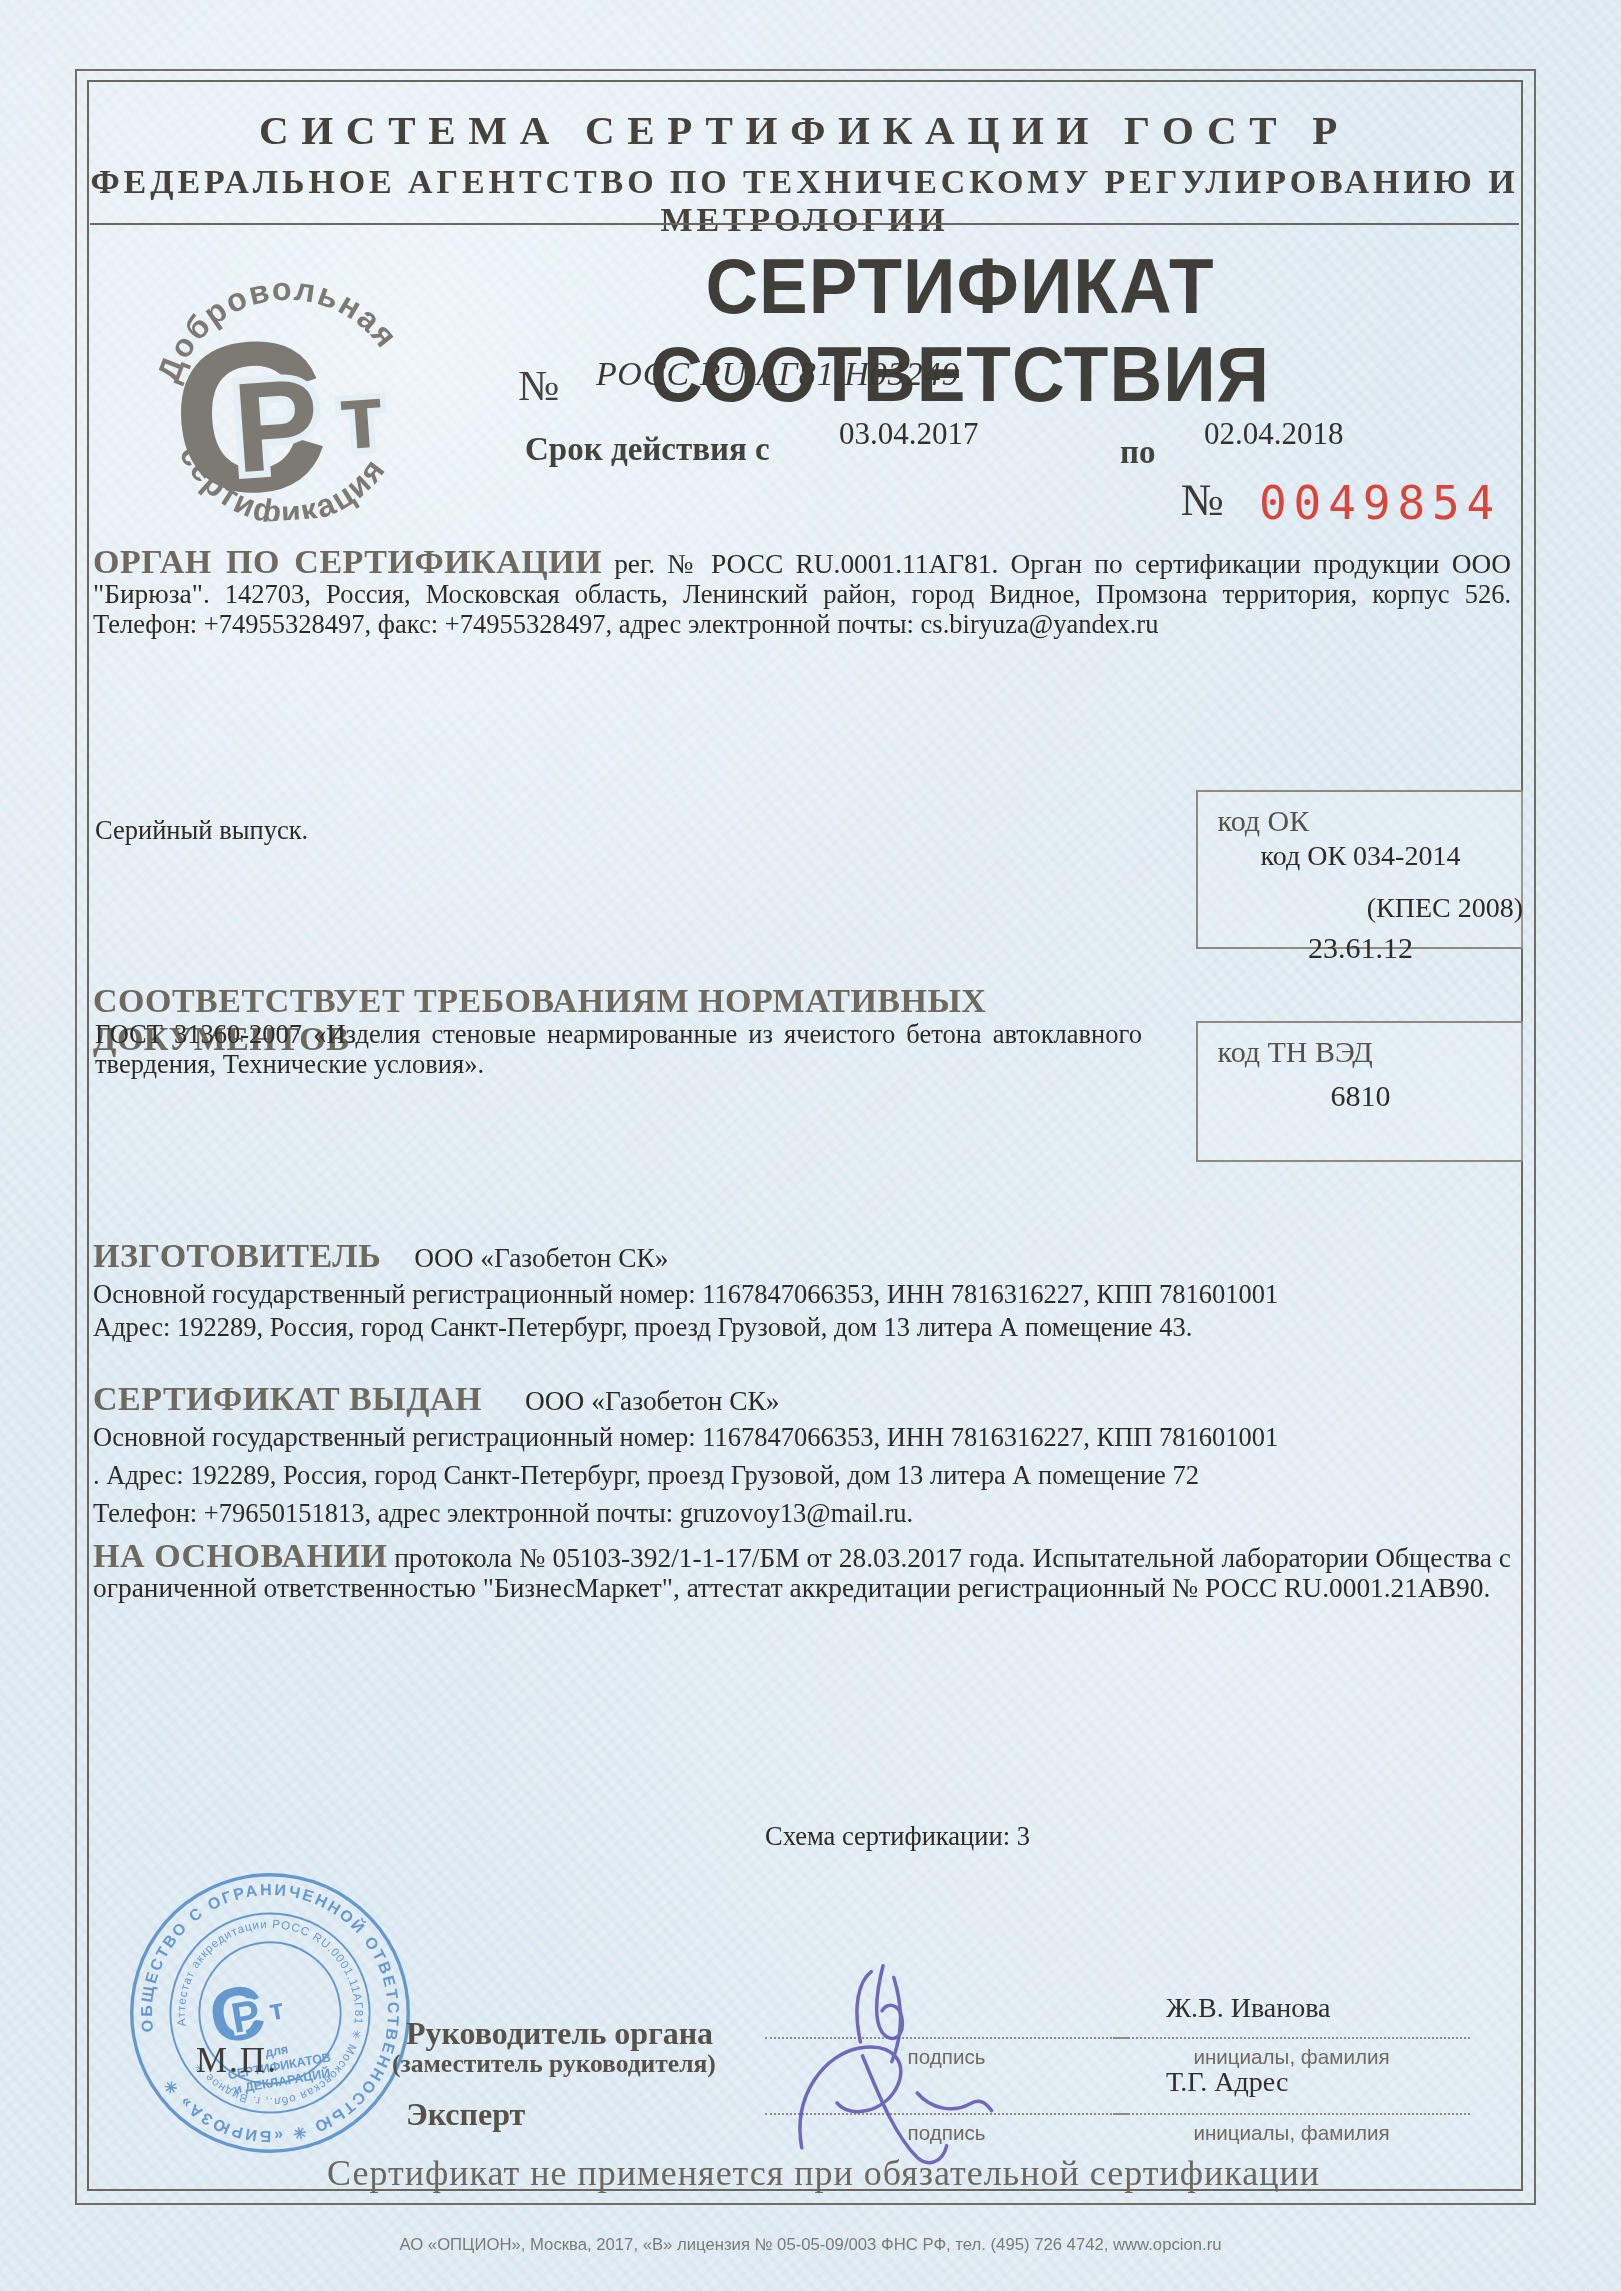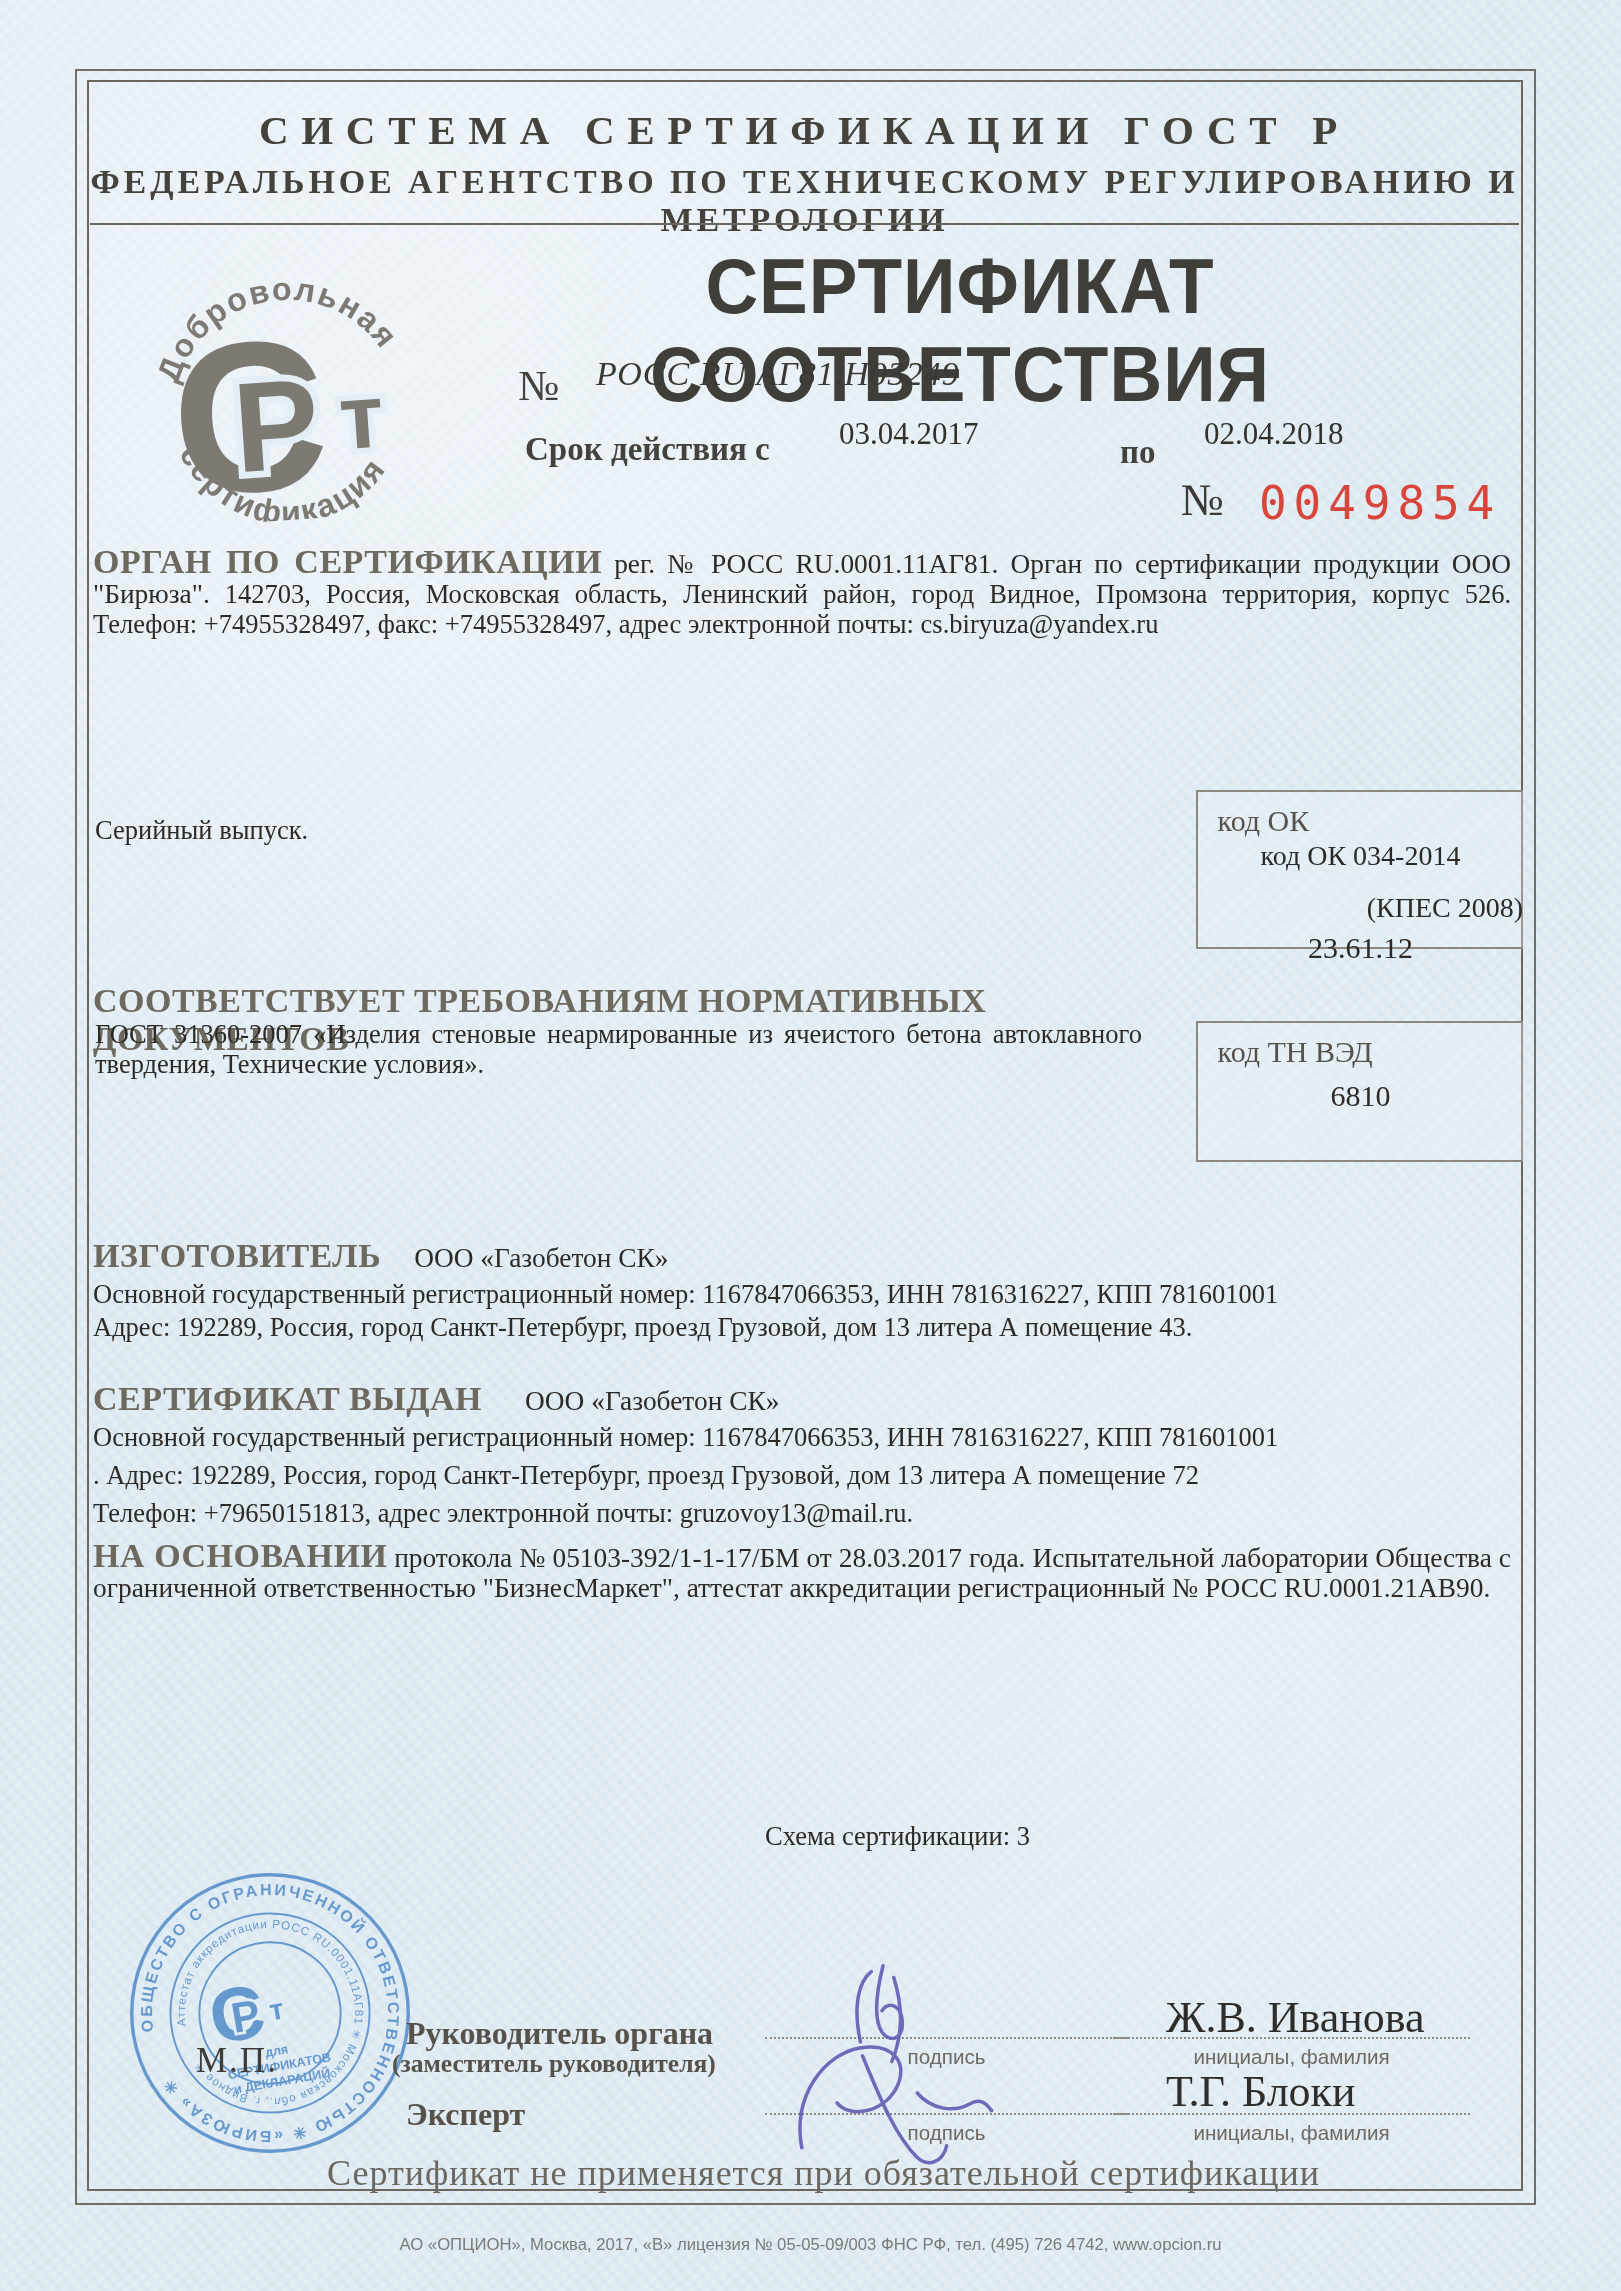--- a/index.html
+++ b/index.html
@@ -41,7 +41,7 @@
   .caption{font-family:"Liberation Sans", sans-serif; font-size:20.6px; color:#6e6a62;}
   .role{font-size:32px; font-weight:bold; color:#56524a;}
   .role-note{font-size:25.5px; font-weight:bold; color:#56524a;}
-  .person{font-size:44px; color:#2f2d29;text-align:center;}
+  .person{font-size:28px; color:#2f2d29;text-align:center;}
   .mp{font-size:35px; color:#3f3d3a; letter-spacing:2px;}
   .note{left:147px; top:2152px; width:1353px; text-align:center;
         font-size:36px; color:#6b675f; letter-spacing:1px;}

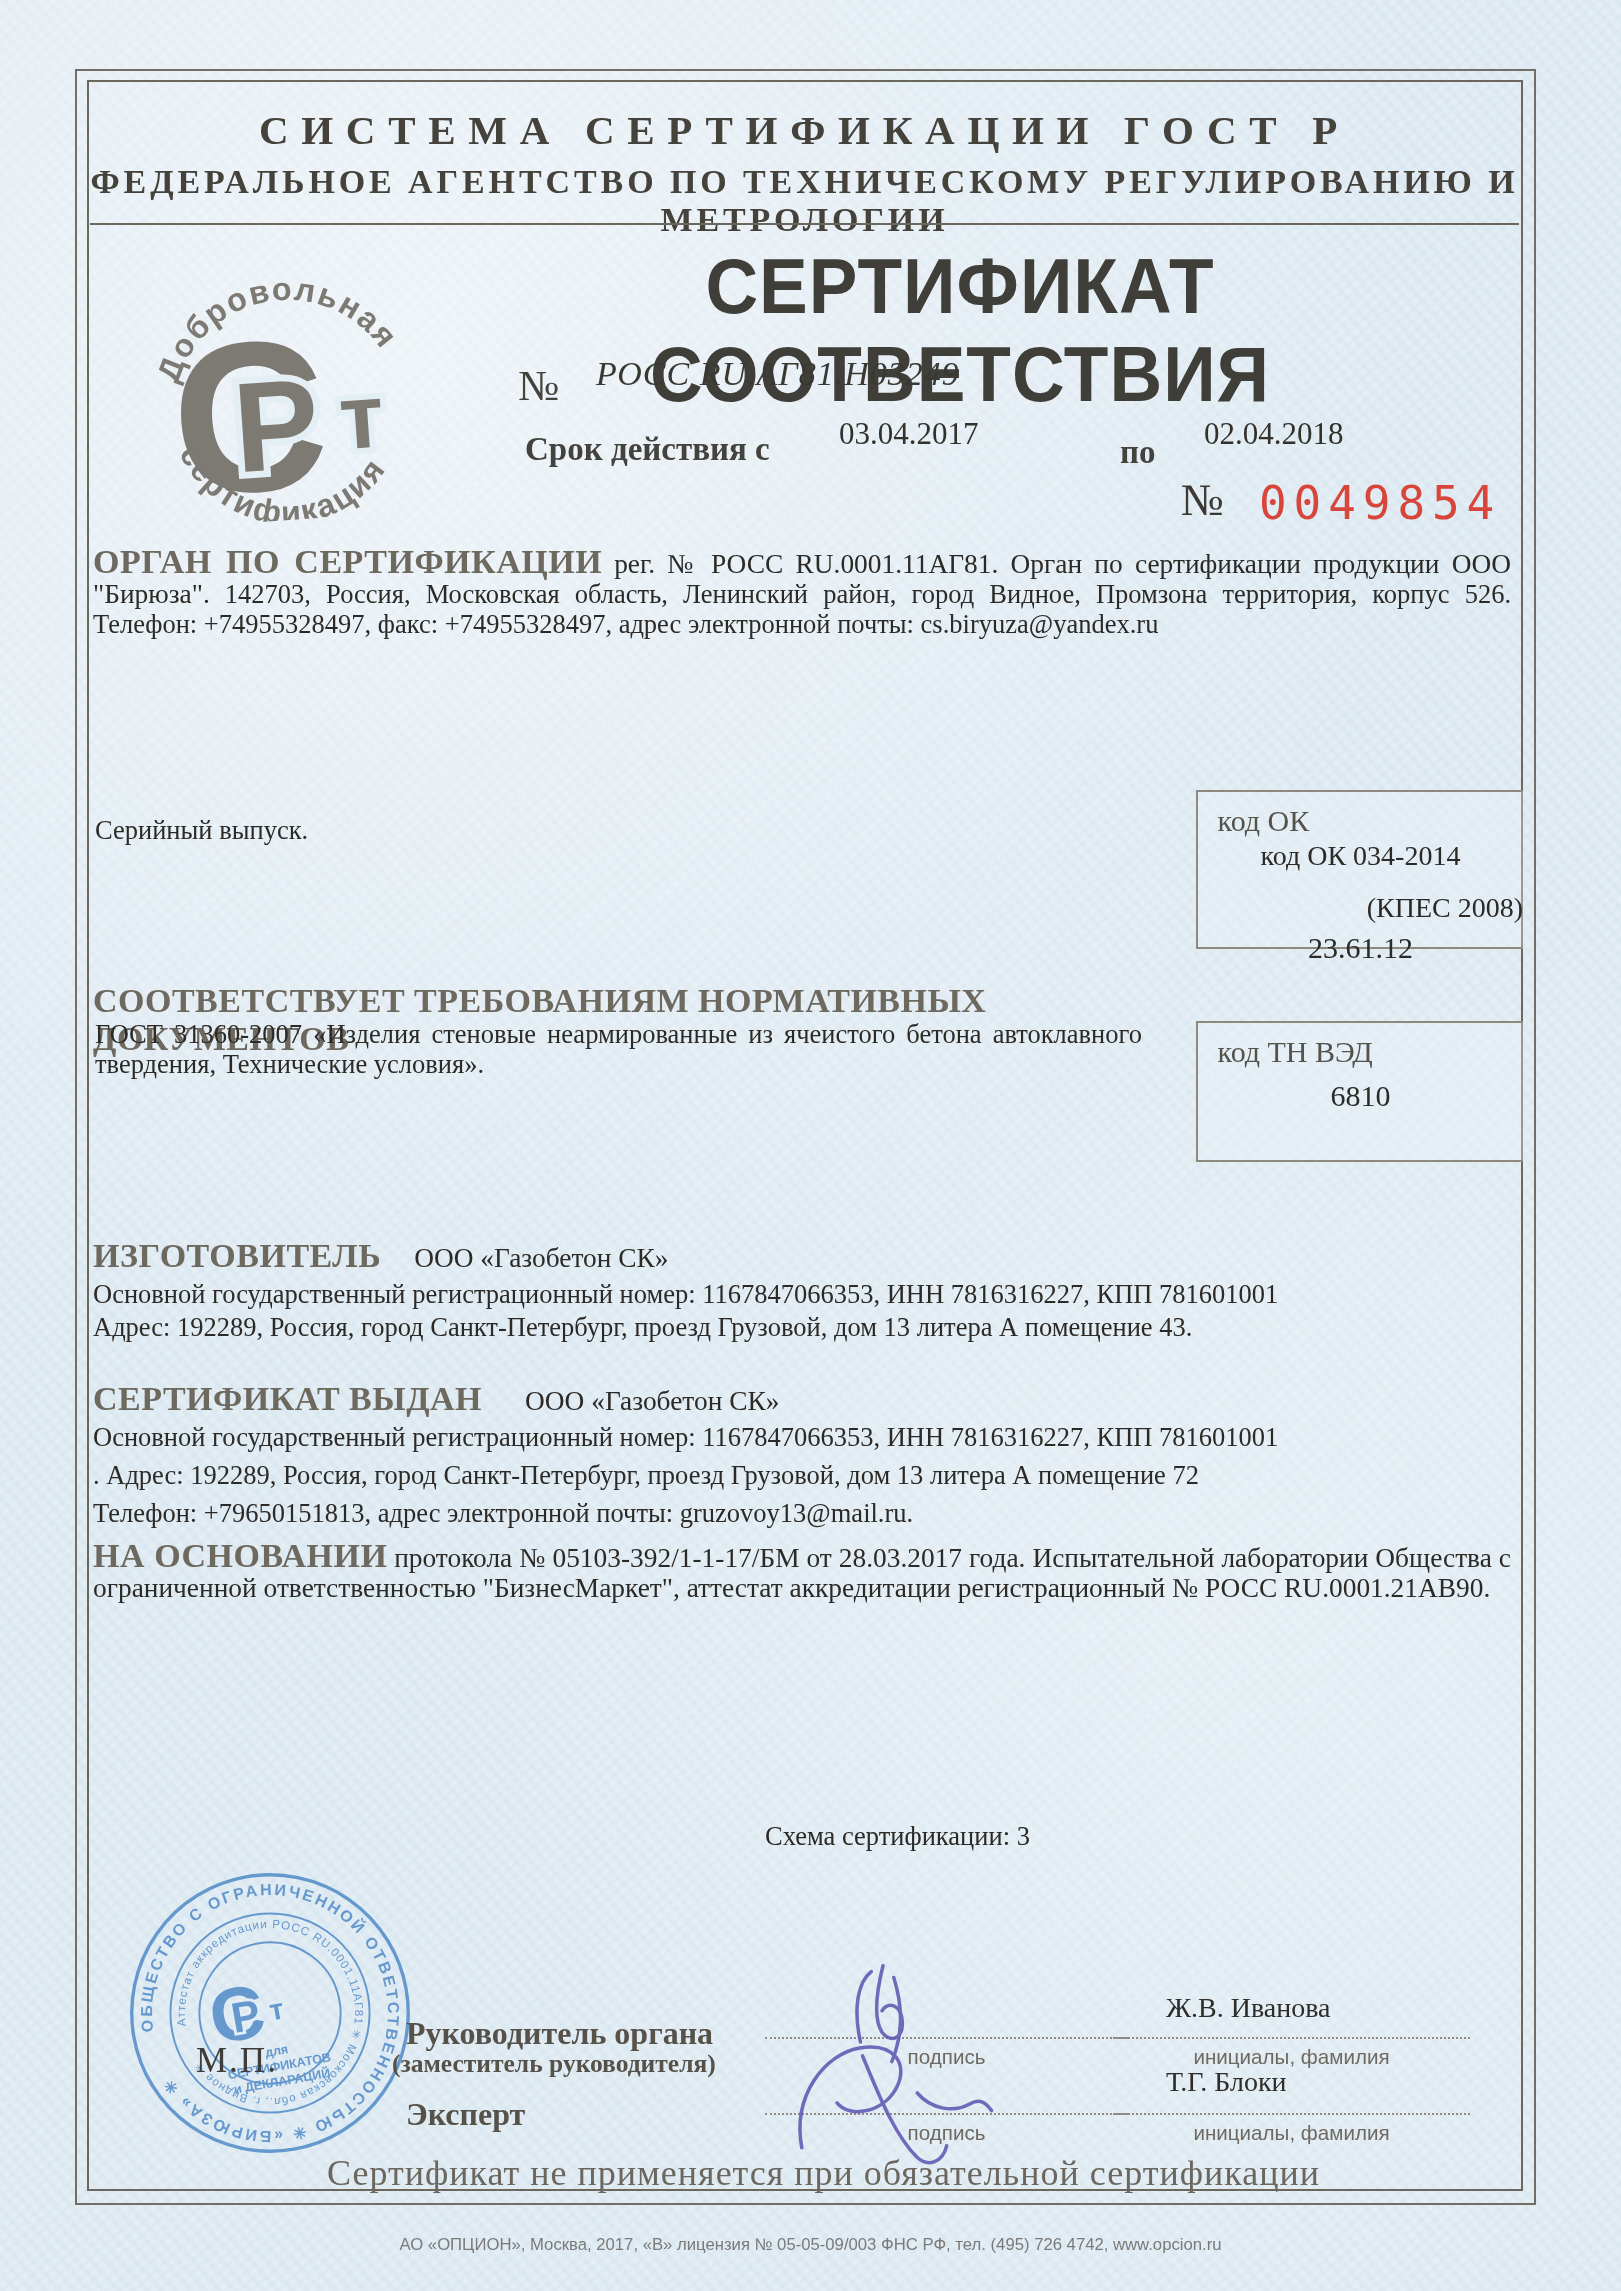--- a/index.html
+++ b/index.html
@@ -169,7 +169,7 @@
   <div class="abs role" style="left:406px; top:2096px;">Эксперт</div>
   <div class="abs dotline" style="left:765px; top:2113px; width:363px;"></div>
   <div class="abs caption" style="left:765px; top:2121px; width:363px; text-align:center;">подпись</div>
-  <div class="abs person" style="left:1166px; top:2066px;">Т.Г. Блоки</div>
+  <div class="abs person" style="left:1166px; top:2066px;">Т.Г. Адрес</div>
   <div class="abs dotline" style="left:1113px; top:2113px; width:357px;"></div>
   <div class="abs caption" style="left:1113px; top:2121px; width:357px; text-align:center;">инициалы, фамилия</div>
 

